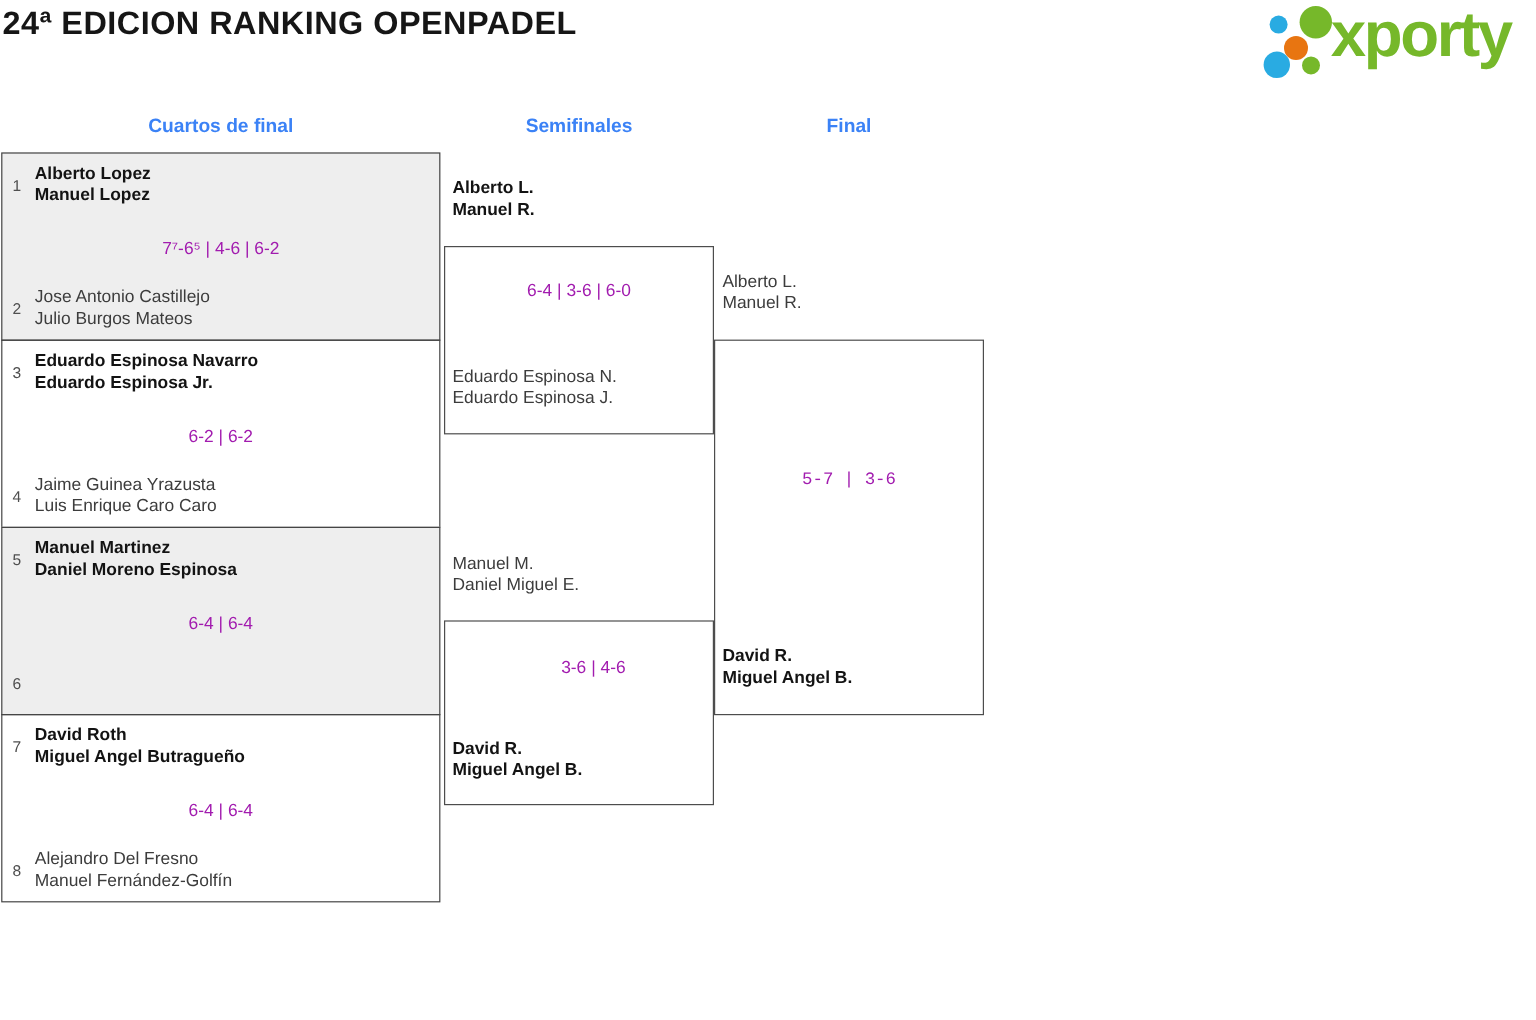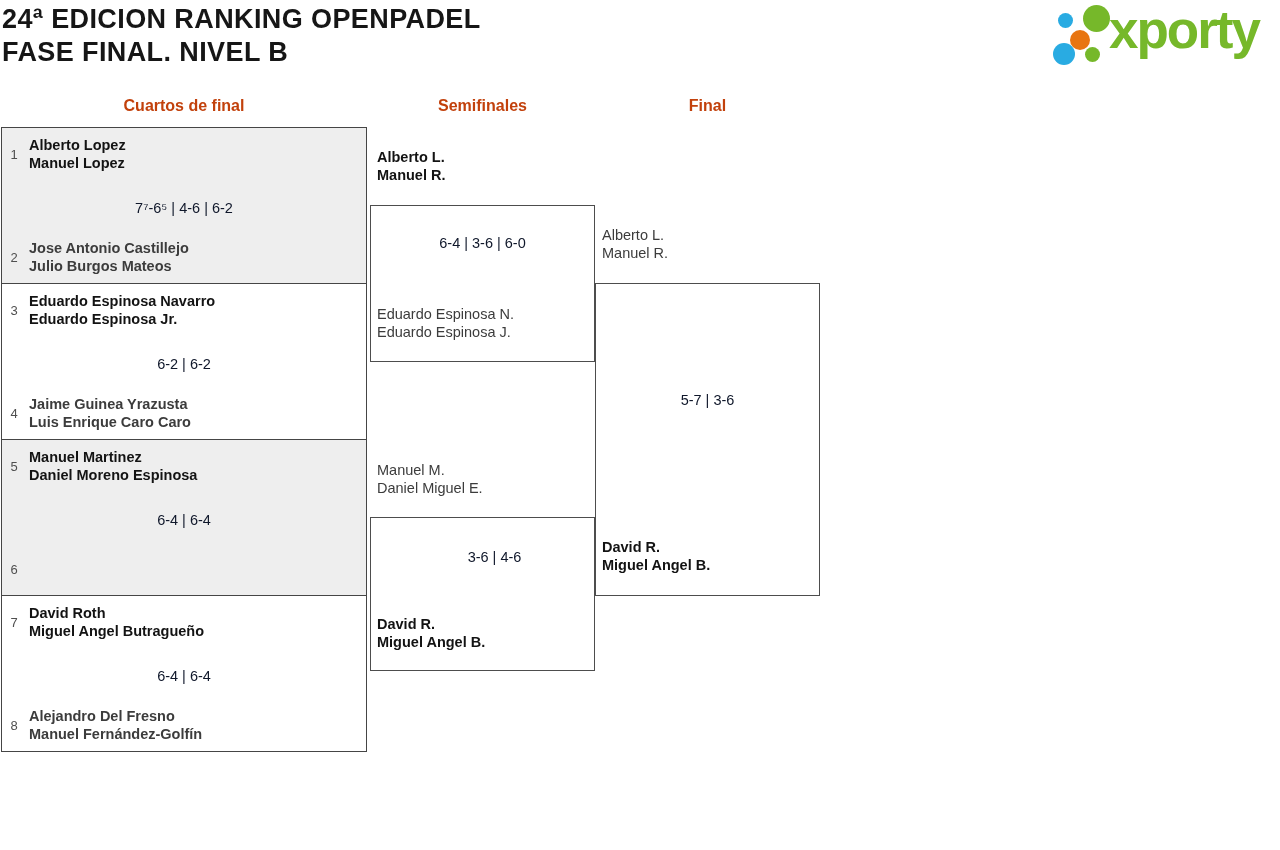--- a/index.html
+++ b/index.html
@@ -99,7 +99,6 @@
 
   <div class="abs title">
     <div>24ª EDICION RANKING OPENPADEL</div>
-    <div>FASE FINAL. NIVEL B</div>
   </div>
 
   <div>

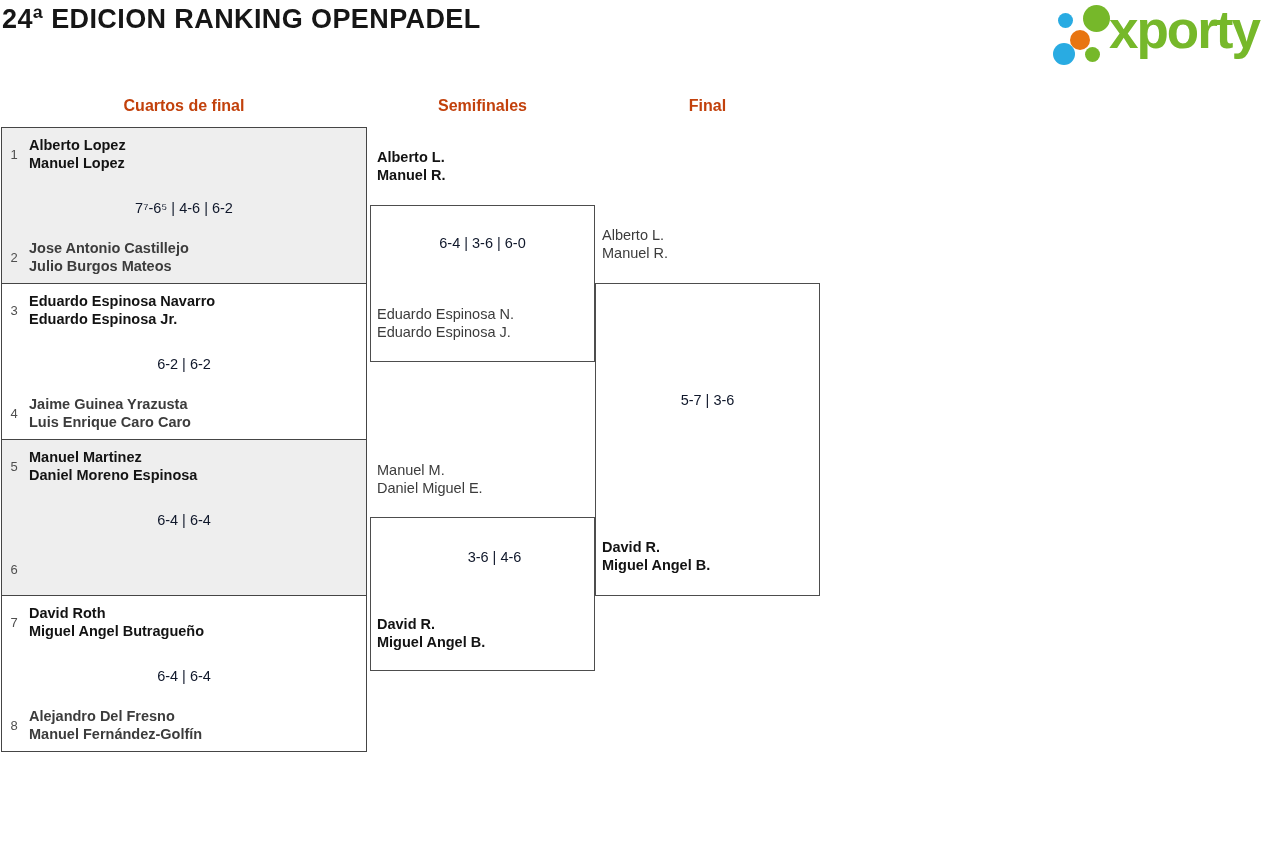--- a/index.html
+++ b/index.html
@@ -41,7 +41,7 @@
     top: 97px;
     font-size: 16px;
     font-weight: 700;
-    color: #c2410c;
+    color: #3b82f6;
     text-align: center;
   }
 

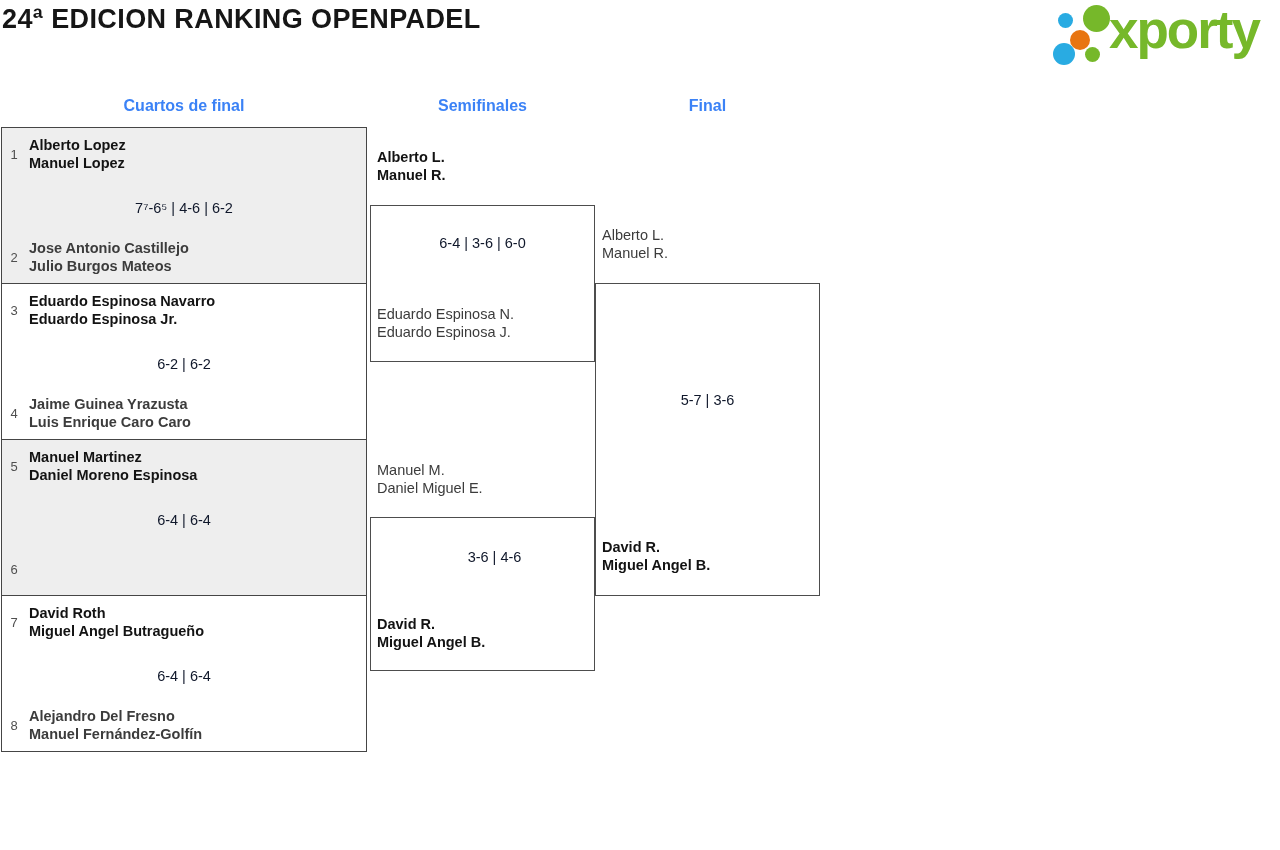--- a/index.html
+++ b/index.html
@@ -73,7 +73,7 @@
   .score {
     font-size: 14.5px;
     line-height: 18px;
-    color: #0f172a;
+    color: #a21caf;
     text-align: center;
     white-space: nowrap;
   }

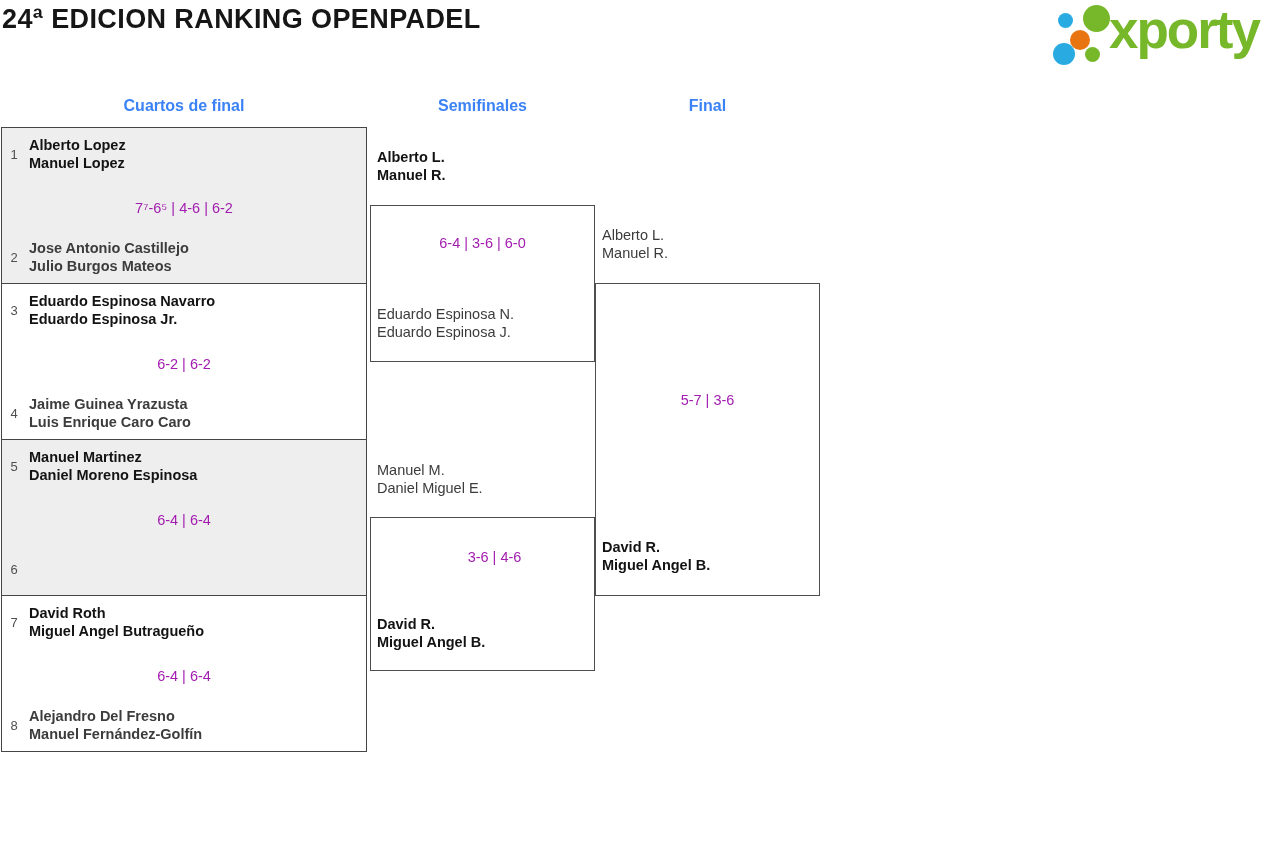--- a/index.html
+++ b/index.html
@@ -89,7 +89,7 @@
   .qf-team-top    { position: absolute; left: 27px; top: 8px; }
   .qf-seed-top    { position: absolute; left: 2px;  top: 19px; }
   .qf-score       { position: absolute; left: 0; right: 0; top: 71px; }
-  .qf-team-bottom { position: absolute; left: 27px; top: 111px; font-weight: bold; }
+  .qf-team-bottom { position: absolute; left: 27px; top: 111px; }
   .qf-seed-bottom { position: absolute; left: 2px;  top: 122px; }
 </style>
 </head>

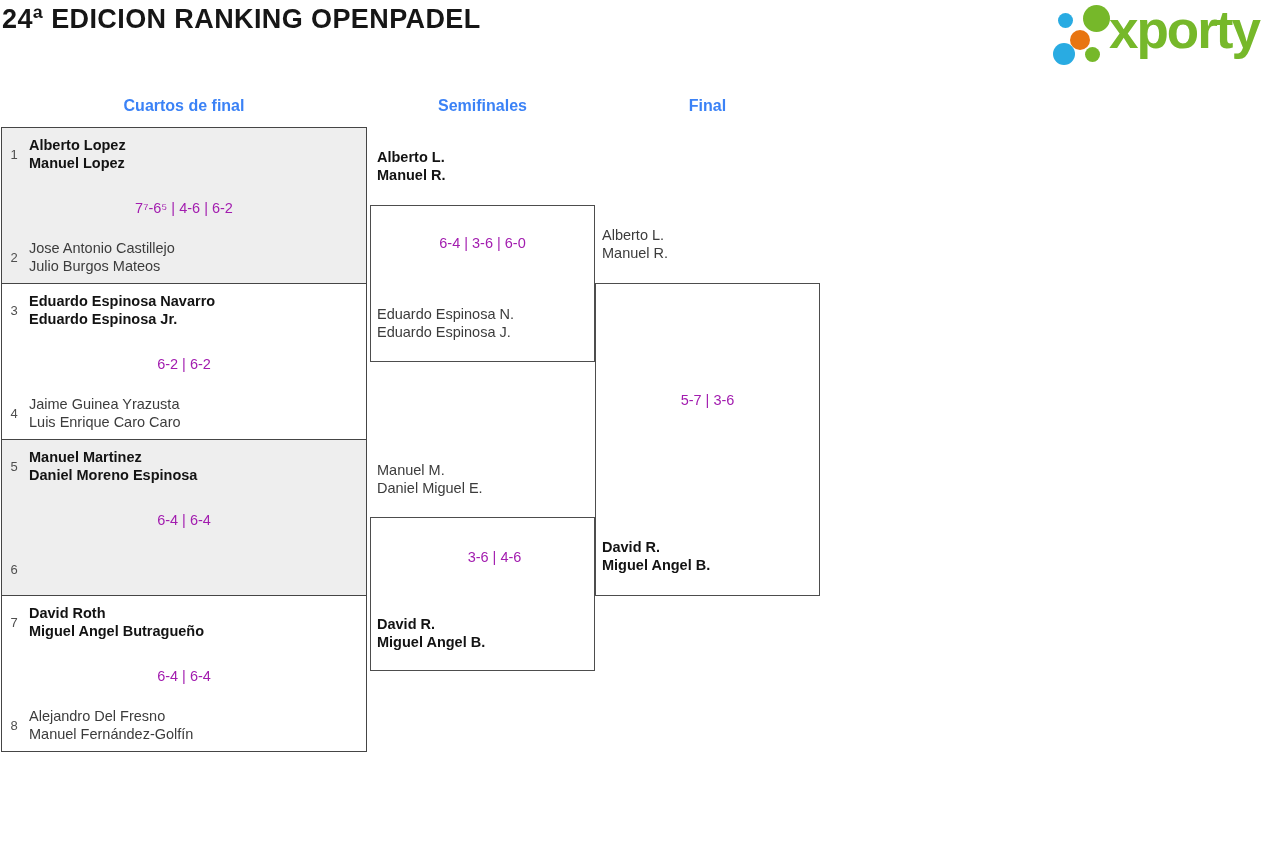--- a/index.html
+++ b/index.html
@@ -198,7 +198,7 @@
       <div>Alberto L.</div>
       <div>Manuel R.</div>
     </div>
-    <div class="abs score" style="left:595px; top:391px; width:225px;">5-7 | 3-6</div>
+    <div class="abs score" style="left:595px; top:391px; width:225px;font-family:Liberation Mono, monospace;">5-7 | 3-6</div>
     <div class="abs team winner" style="left:602px; top:538px;">
       <div>David R.</div>
       <div>Miguel Angel B.</div>

